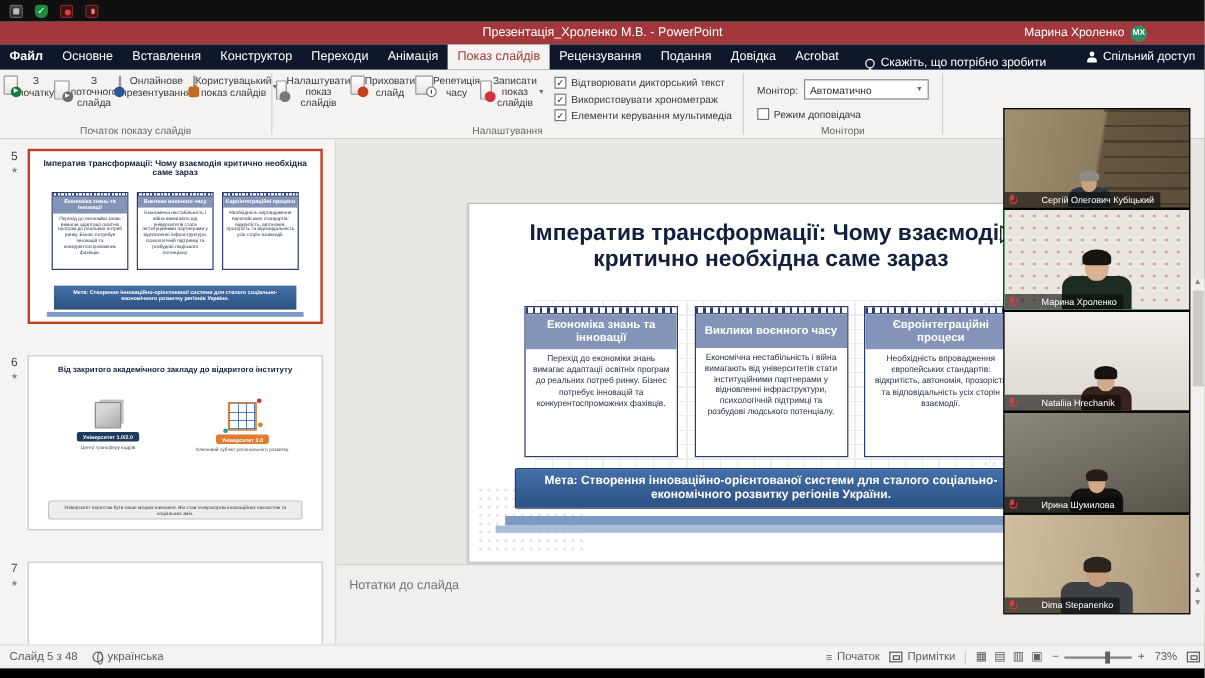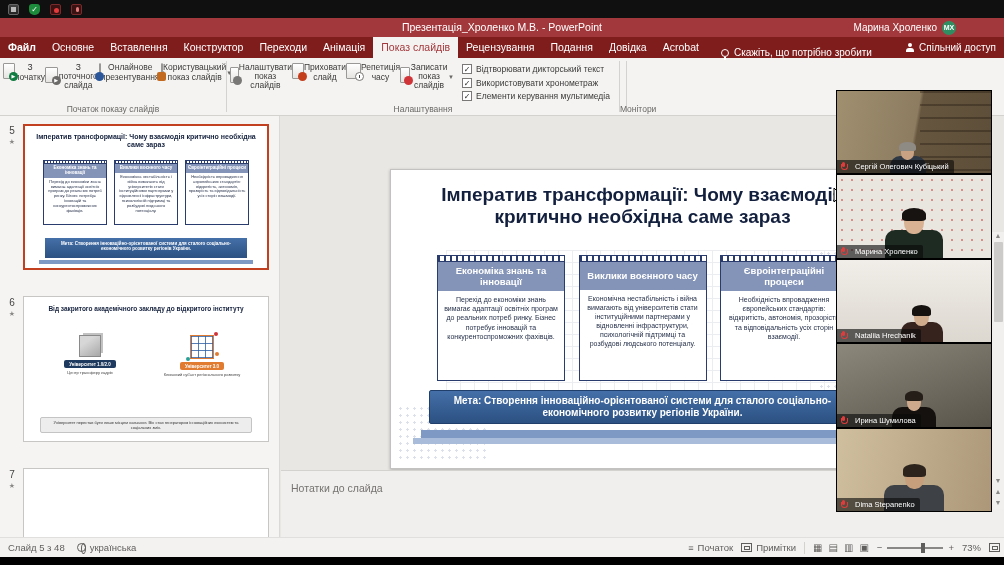--- a/index.html
+++ b/index.html
@@ -27,7 +27,7 @@
   .avatar { width:14px; height:14px; border-radius:50%; background:#2f8f63; color:#fff; font-size:7px; line-height:14px; text-align:center; font-weight:bold; }
 
   
-  .tabsrow { position:absolute; top:37px; left:0; right:0; height:21px; background:#7f1d1d; display:flex; align-items:flex-end; z-index:55; }
+  .tabsrow { position:absolute; top:37px; left:0; right:0; height:21px; background:#0f172a; display:flex; align-items:flex-end; z-index:55; }
   .rtab { padding:0 8px; line-height:21px; font-size:10.5px; color:#fff; white-space:nowrap; cursor:default; }
   .rtab.file { font-weight:bold; }
   .rtab.active { background:#f4f3f1; color:#a3383c; }

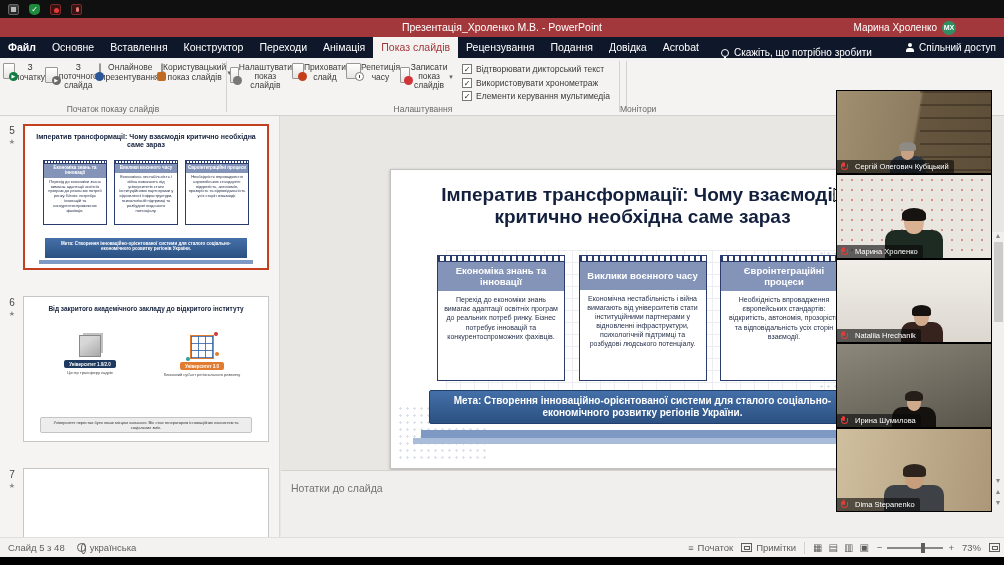--- a/index.html
+++ b/index.html
@@ -284,6 +284,19 @@
     </div>
     <div class="gsep"></div>
     <div class="rgroup">
+      <div class="moncol">
+        <div class="monrow">
+          <span>Монітор:</span>
+          <div class="select">
+            <span>Автоматично</span>
+            <span class="drop">▼</span>
+          </div>
+        </div>
+        <div class="checkrow">
+          <span class="cbx"></span>
+          <span>Режим доповідача</span>
+        </div>
+      </div>
       <div class="glabel">Монітори</div>
     </div>
     <div class="gsep"></div>

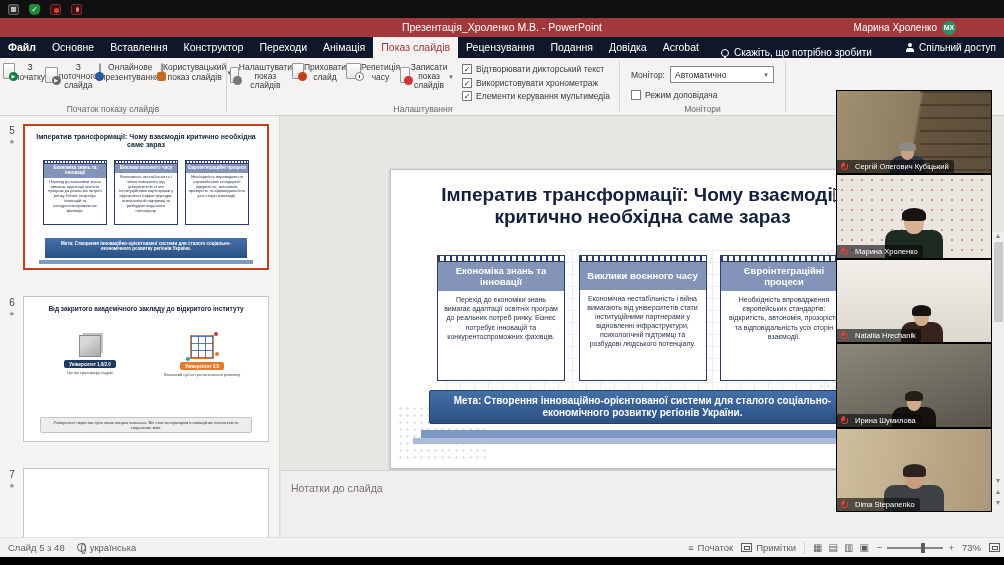--- a/index.html
+++ b/index.html
@@ -162,7 +162,7 @@
   .p3 .person { left:55%; } .p3 .head { width:15px; height:19px; } .p3 .head::before { background:#15120f; } .p3 .torso { width:42px; height:20px; background:#36231e; }
   .p4 .head { width:14px; height:18px; background:#cfa98c; } .p4 .head::before { background:#241d18; } .p4 .torso { width:44px; height:20px; background:#15110e; }
   .p5 .head { width:19px; height:23px; background:#c79f7d; } .p5 .head::before { background:#2c241c; } .p5 .torso { width:60px; height:26px; background:#3e4247; }
-  .nametag { position:absolute; left:0; bottom:0; display:flex; align-items:center; gap:8px; background:rgba(10,10,10,.62); color:#fff; font-size:7.5px; padding:2px 5px 2px 3px; border-radius:0 2px 0 0; max-width:95%; white-space:nowrap; overflow:hidden; }
+  .nametag { position:absolute; left:0; bottom:0; display:flex; align-items:center; gap:21px; background:rgba(10,10,10,.62); color:#fff; font-size:7.5px; padding:2px 5px 2px 3px; border-radius:0 2px 0 0; max-width:95%; white-space:nowrap; overflow:hidden; }
   .mic { width:7px; height:9px; position:relative; flex:0 0 auto; }
   .mic::before { content:""; position:absolute; left:2px; top:0; width:3px; height:5px; background:#e23b3b; border-radius:2px; }
   .mic::after { content:""; position:absolute; left:1px; top:2px; width:5px; height:5px; border:1px solid #e23b3b; border-top:none; border-radius:0 0 4px 4px; }

